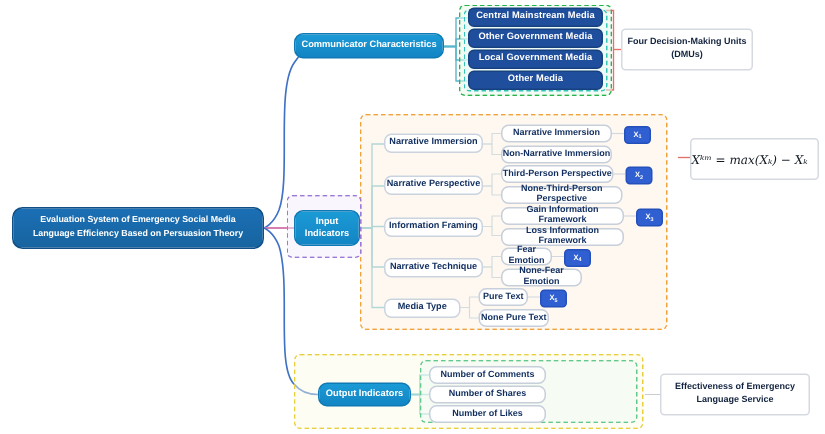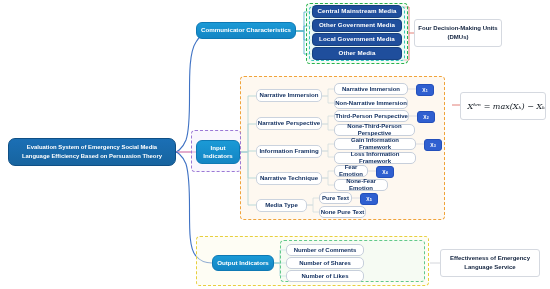--- a/index.html
+++ b/index.html
@@ -68,7 +68,7 @@
   
   .formula{
     background:#ffffff;border:1px solid #d5d9e0;border-radius:3px;
-    position:absolute;display:flex;align-items:center;justify-content:flex-end;
+    position:absolute;display:flex;align-items:center;justify-content:flex-start;
     font-family:"DejaVu Serif", serif;font-style:italic;
     font-size:8px;color:#101820;
   }

